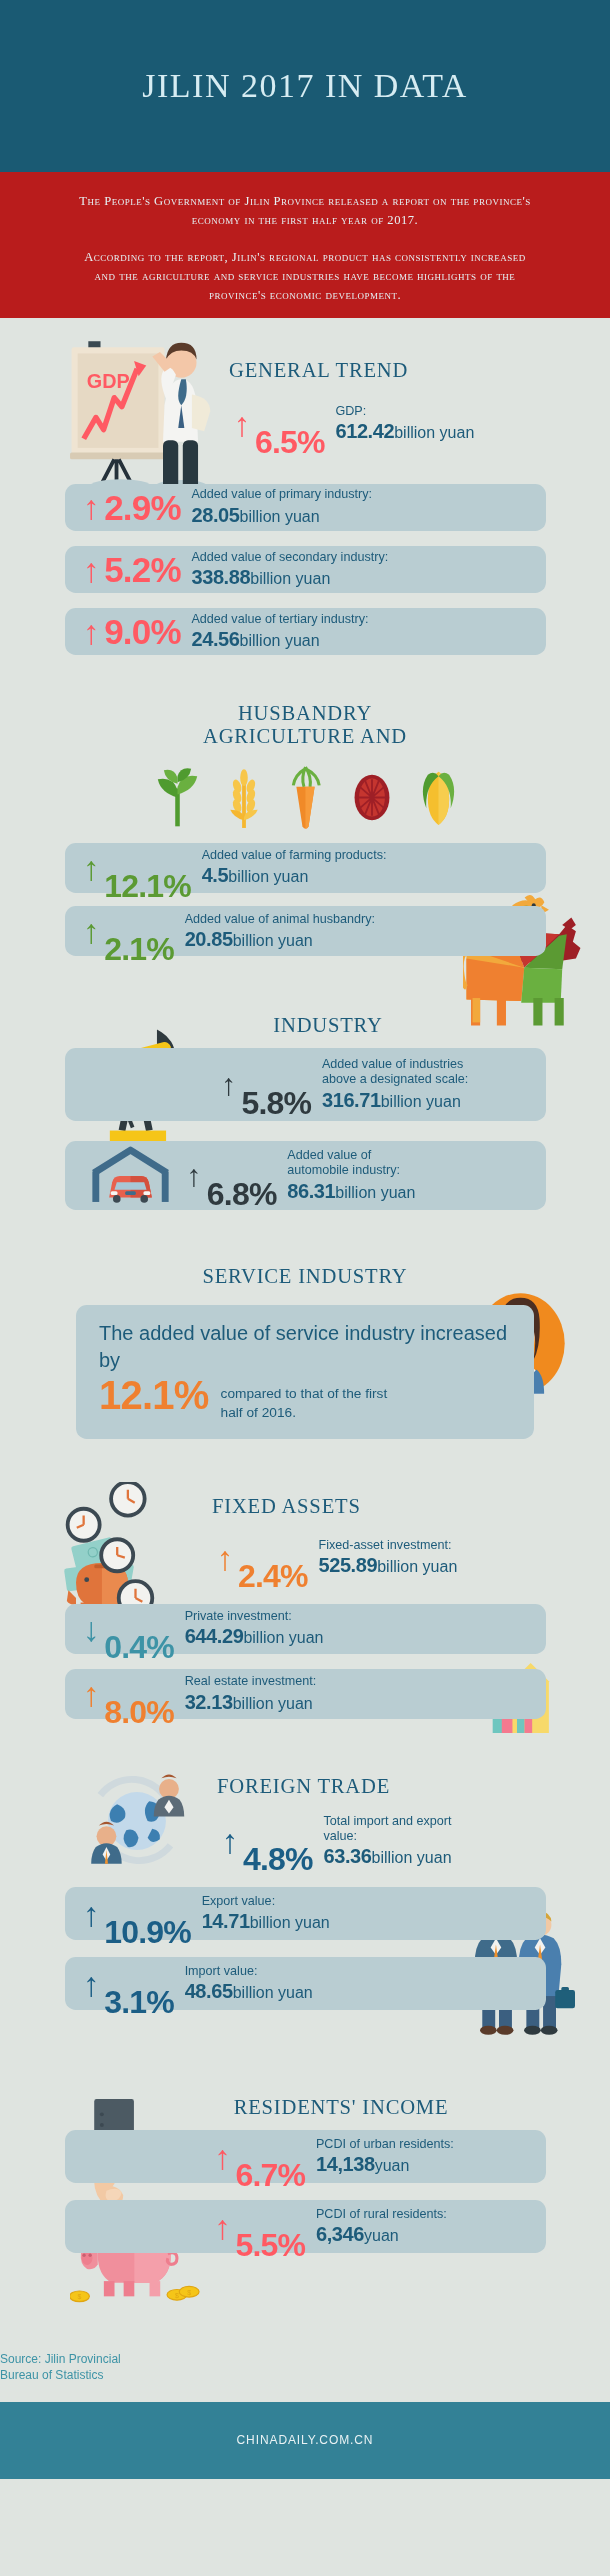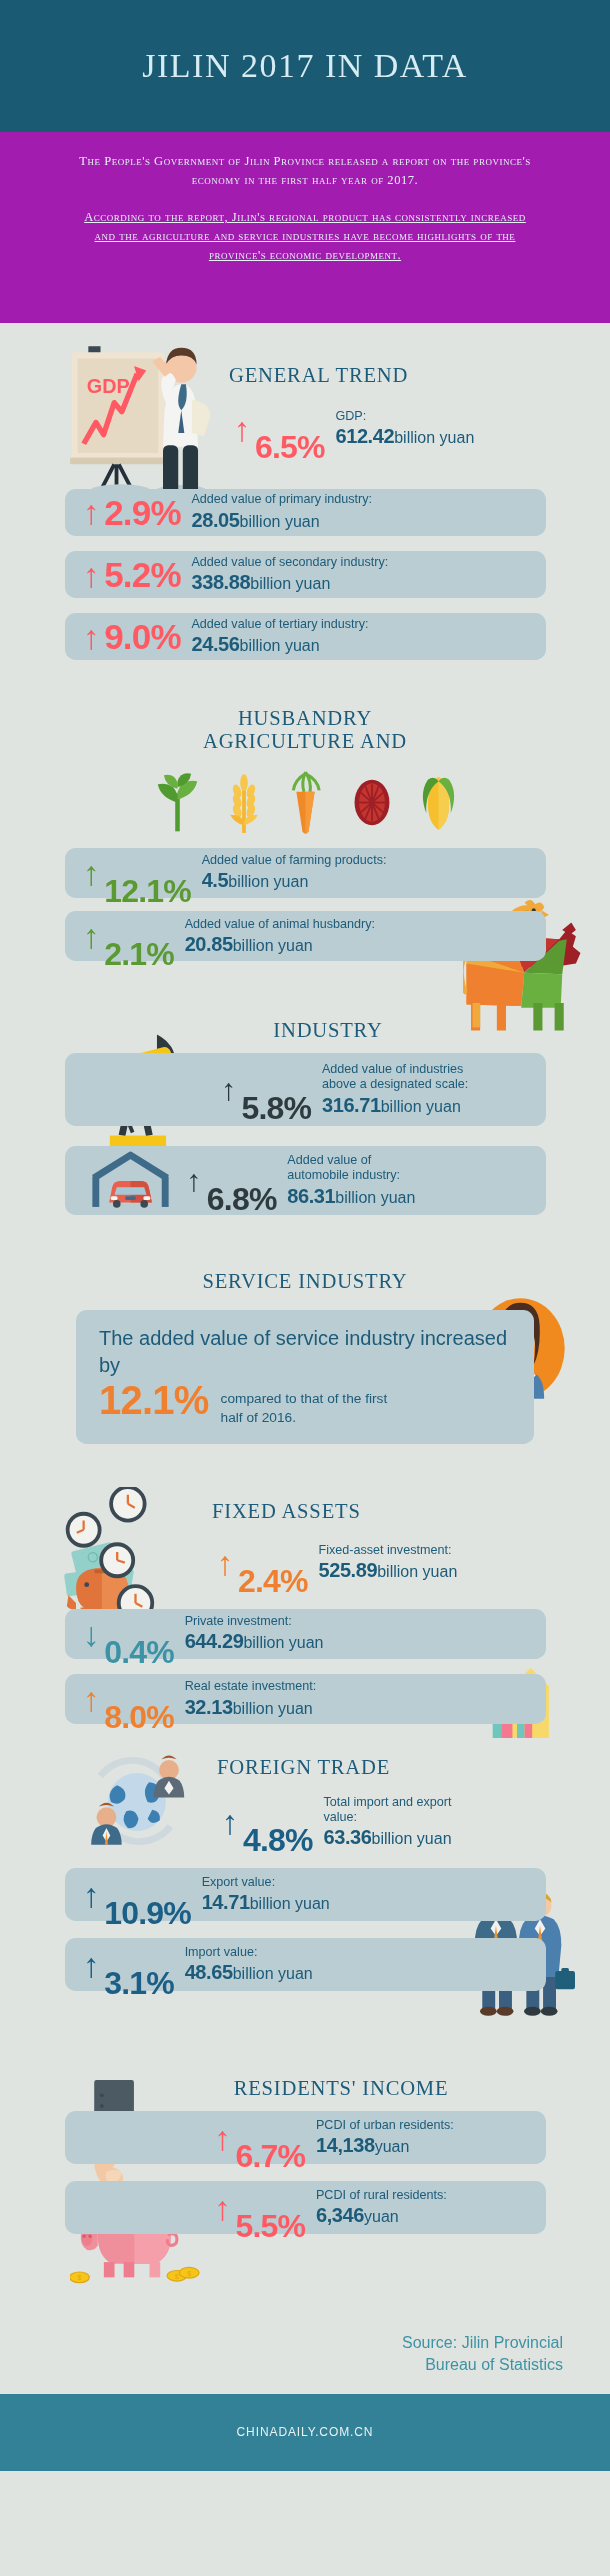--- a/index.html
+++ b/index.html
@@ -16,7 +16,7 @@
   
   .hero {
     background: #1a5a73;
-    height: 132px;
+    height: 172px;
     display: flex;
     align-items: center;
     justify-content: center;

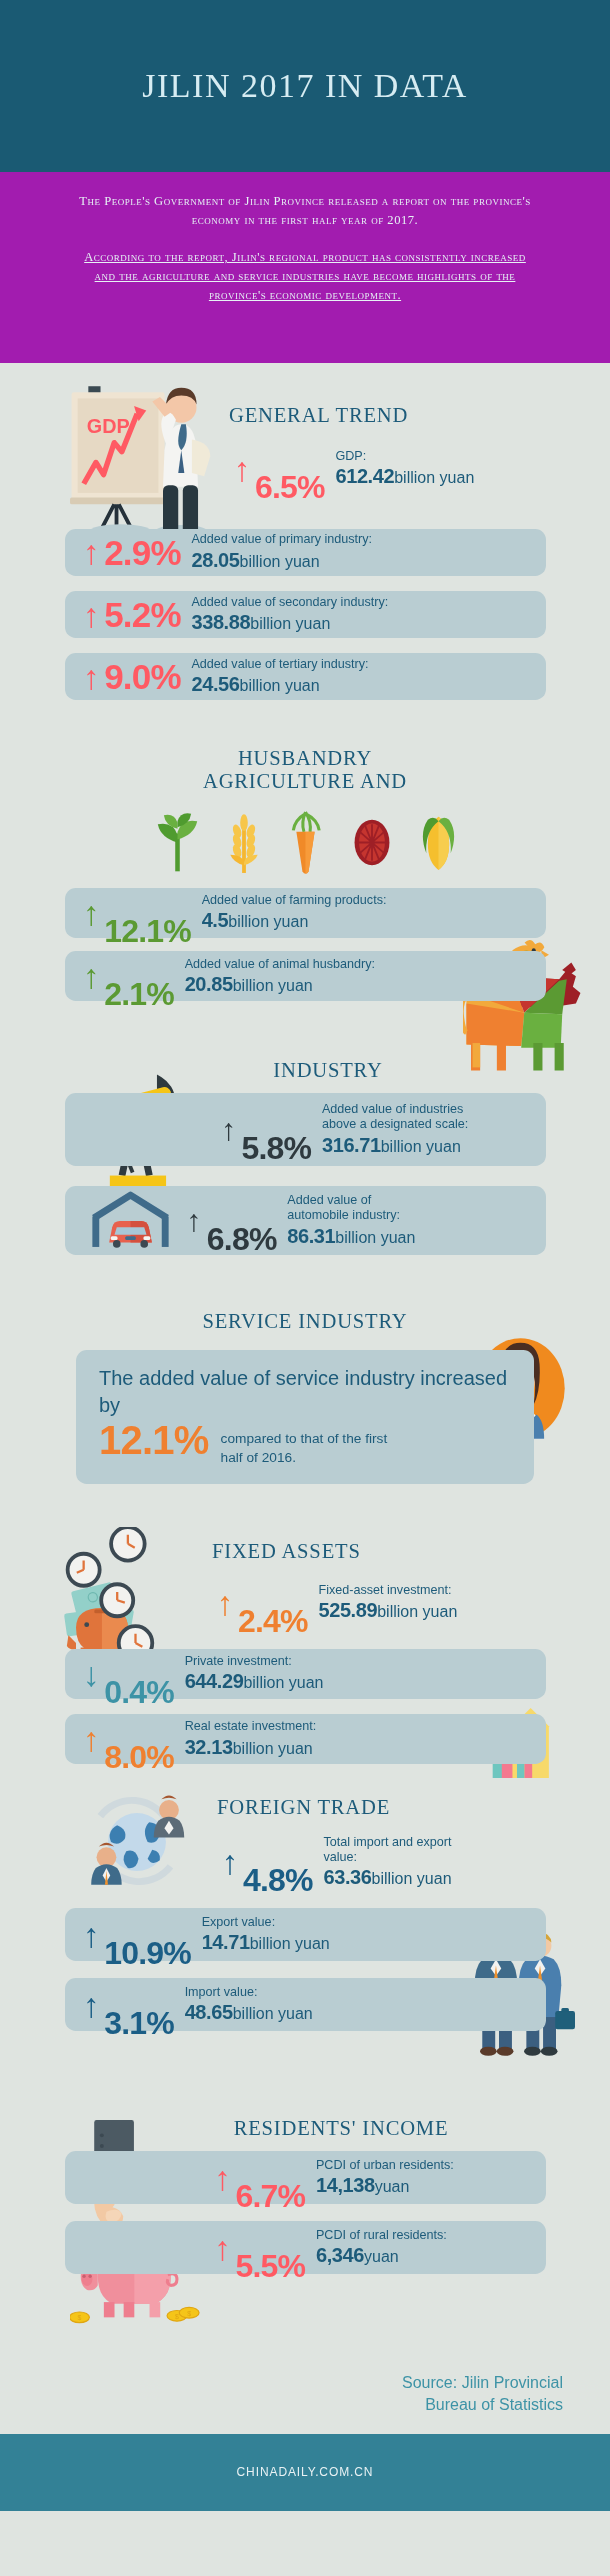--- a/index.html
+++ b/index.html
@@ -30,10 +30,10 @@
     font-weight: normal;
   }
   .intro {
-    background: #a21caf;
+    background: #b91c1c;
     padding: 20px 72px 26px 72px;
     text-align: center;
-    height: 191px;
+    height: 146px;
   }
   .intro p {
     font-family: "Liberation Serif", serif;

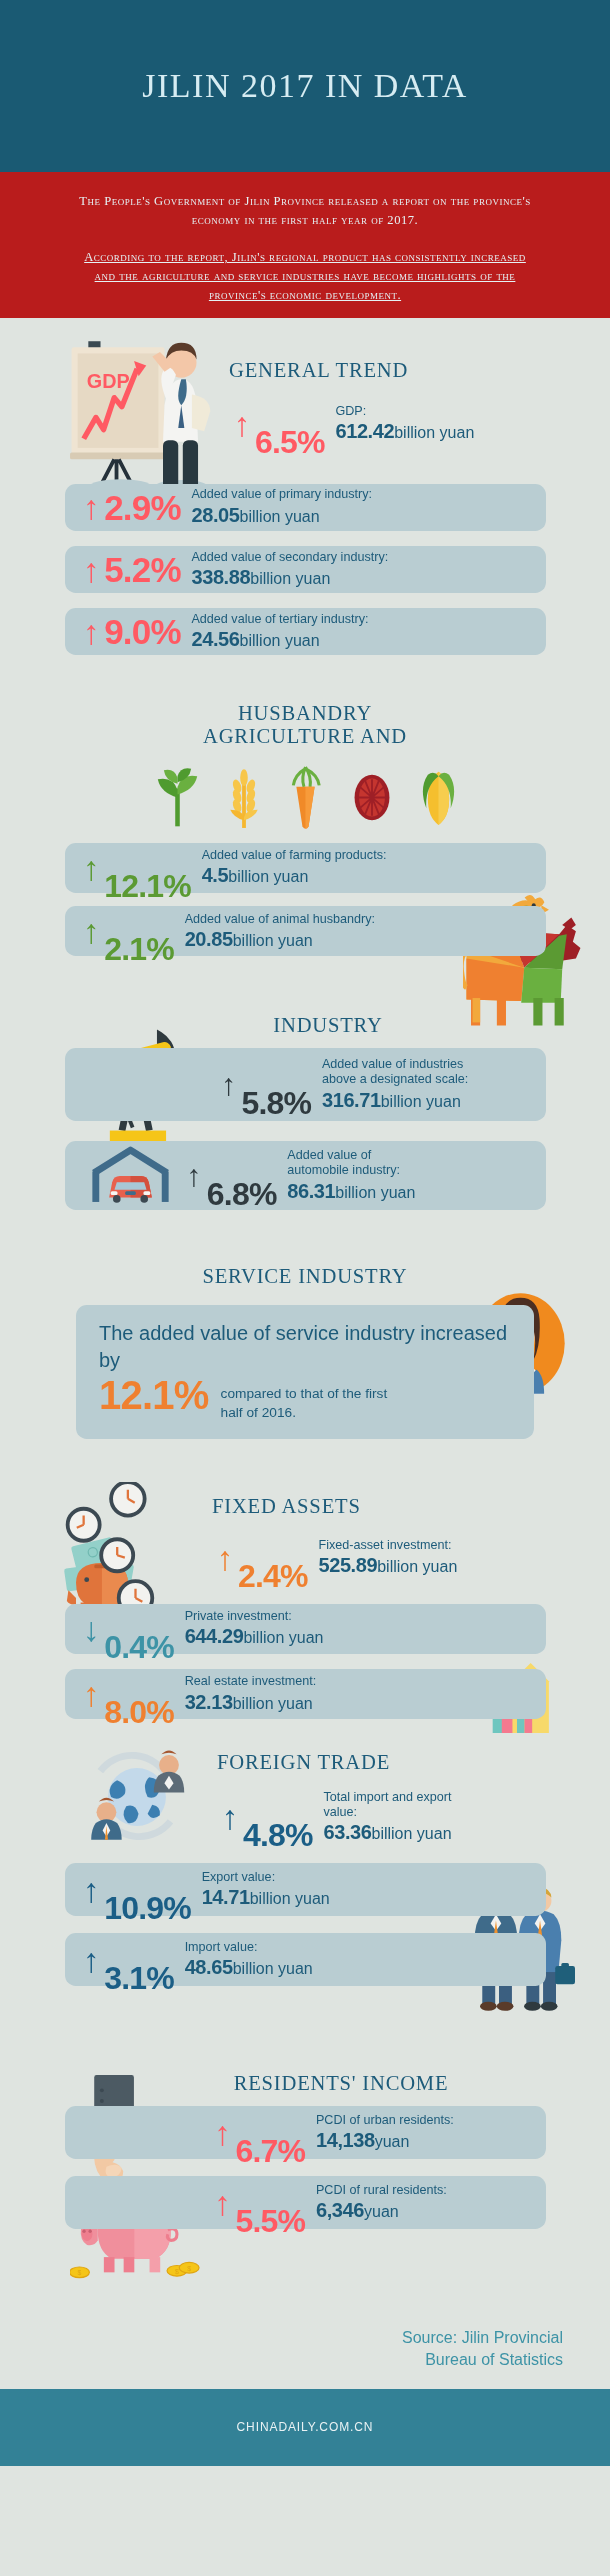--- a/index.html
+++ b/index.html
@@ -43,7 +43,7 @@
     letter-spacing: 0.5px;
     font-variant: small-caps;
   }
-  .intro p.second { margin-top: 19px; text-decoration: underline; }
+  .intro p.second { margin-top: 19px; }
 
   
   .section { position: relative; }

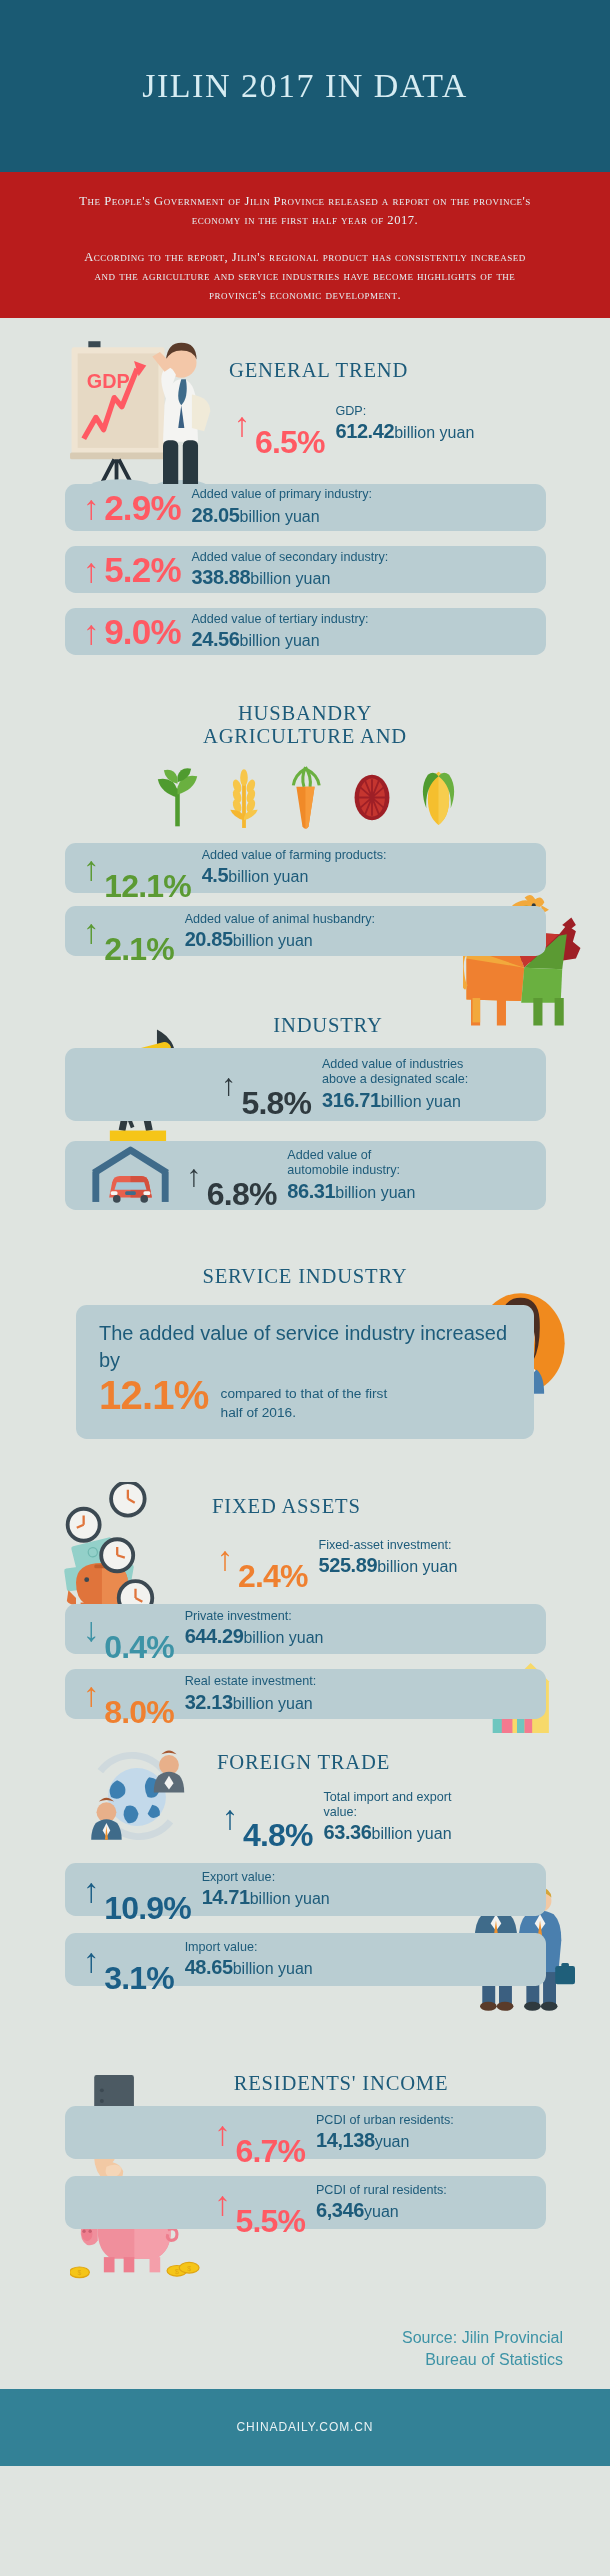--- a/index.html
+++ b/index.html
@@ -498,7 +498,7 @@
   </div>
 </div>
 
-<div class="section" style="padding-top:32px;">
+<div class="section" style="padding-top:56px;">
   <div style="position:relative;">
     <div class="illus" style="left:79px; top:-9.2px;">
       <svg width="122" height="107" viewBox="0 0 160 140">

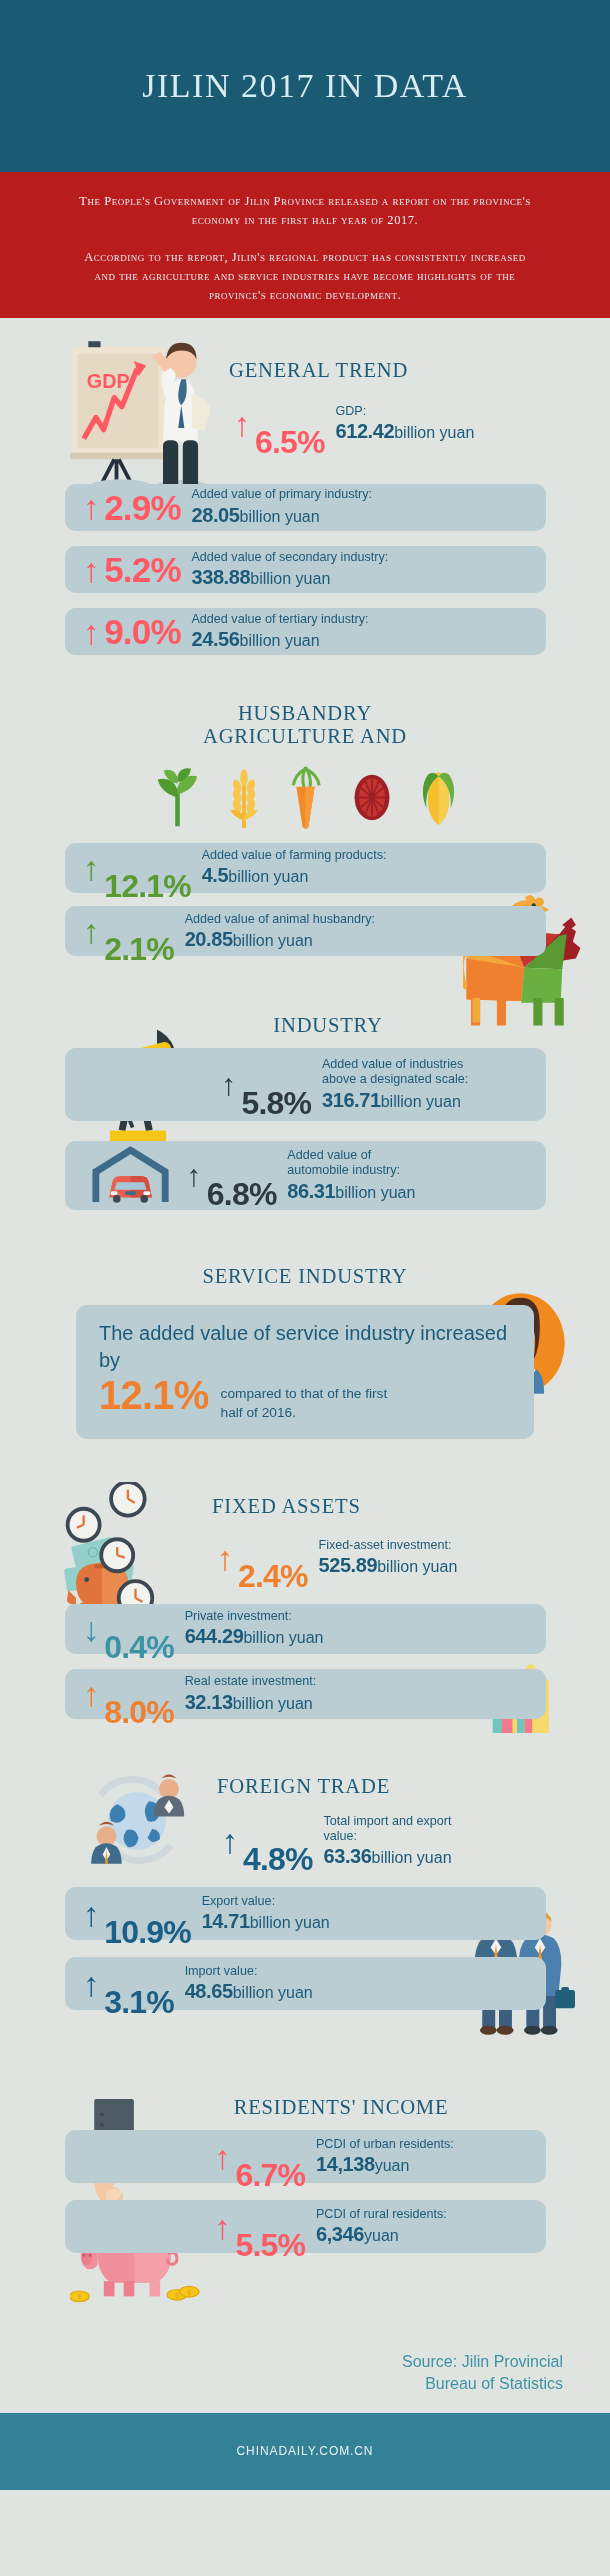--- a/index.html
+++ b/index.html
@@ -110,10 +110,9 @@
   .illus { position: absolute; z-index: 1; pointer-events: none; }
 
   .footer-src {
-    text-align: right;
-    padding-right: 47px;
+    padding-right: 68px;
     color: #3d93a6;
-    font-size: 16px;
+    font-size: 12px;
     line-height: 1.35;
   }
   .footer-bar {

